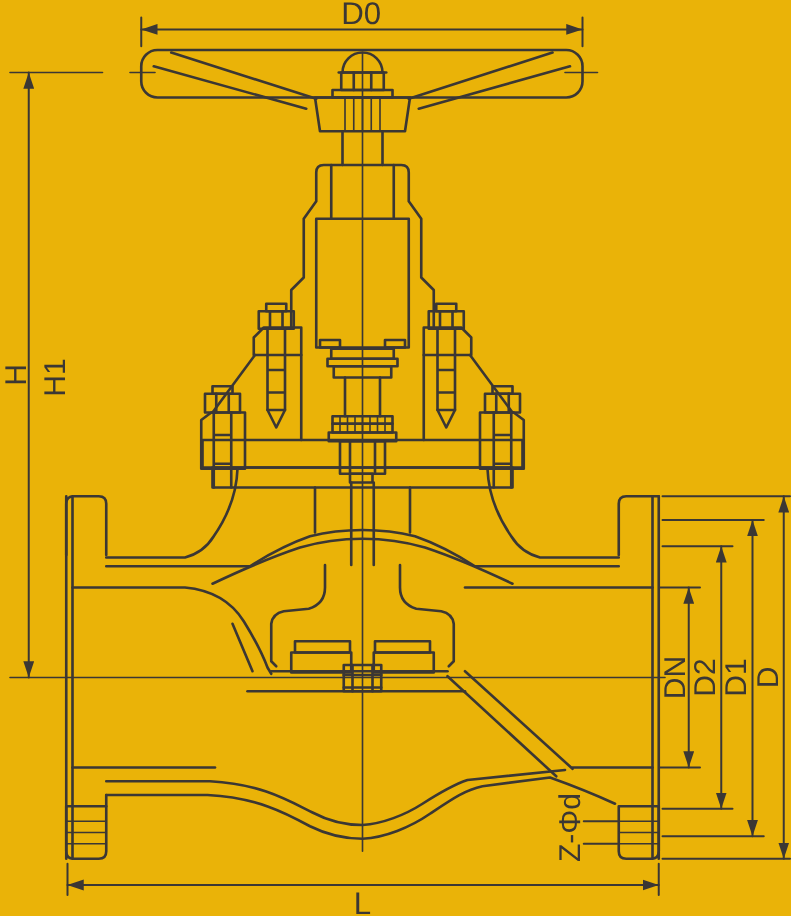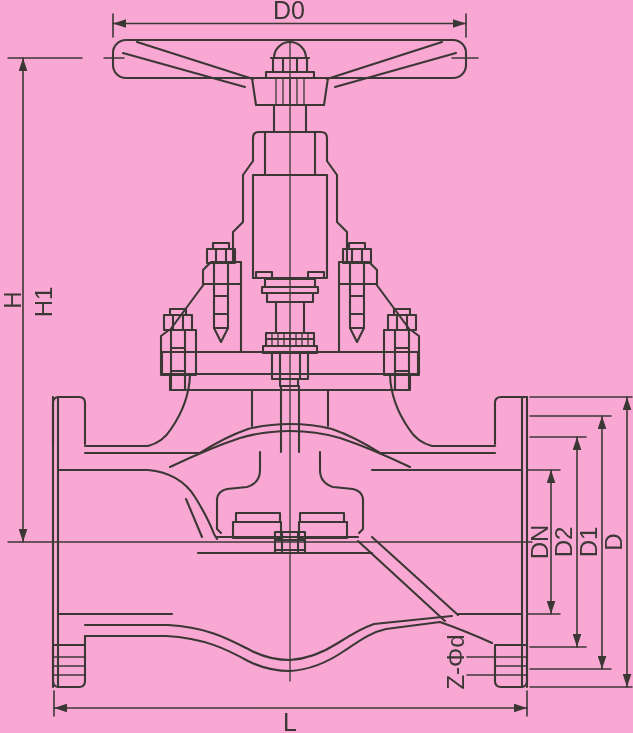--- a/index.html
+++ b/index.html
@@ -6,7 +6,7 @@
   .sheet{
     position:relative;
     width:633px;height:733px;
-    background:#f9a8d4;
+    background:#eab308;
     overflow:hidden;
     font-family:"Liberation Sans", sans-serif;
   }

